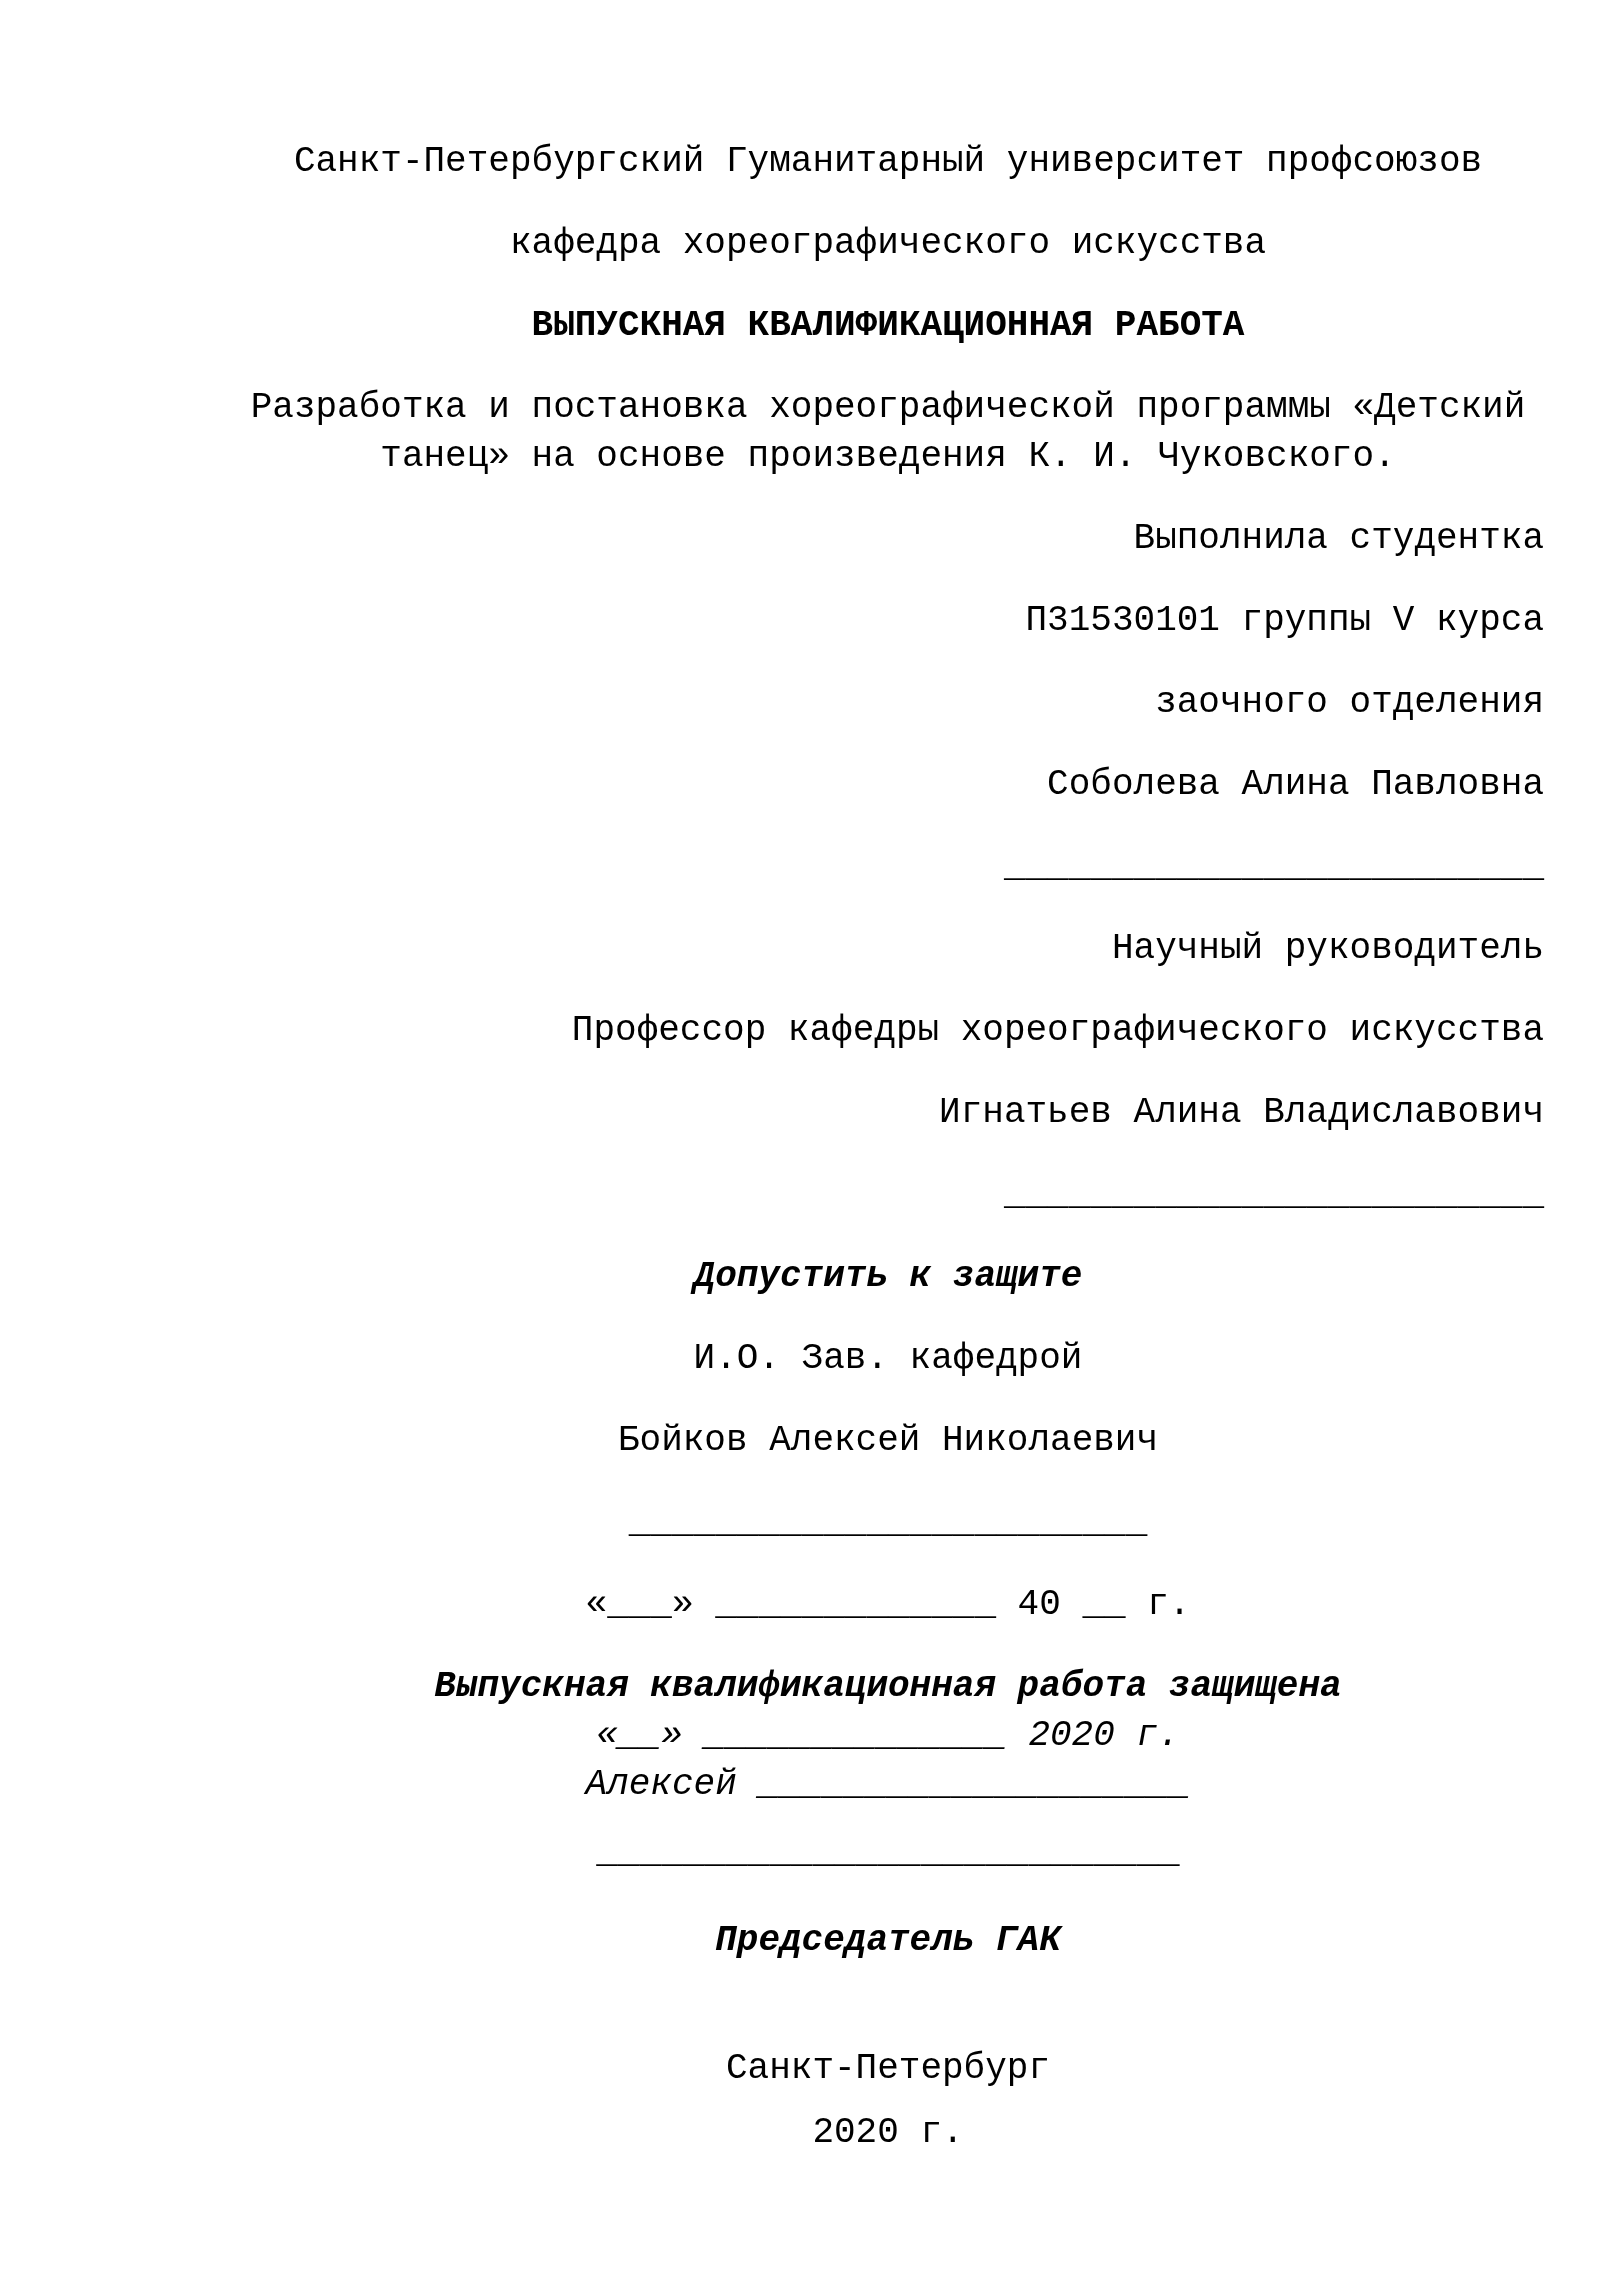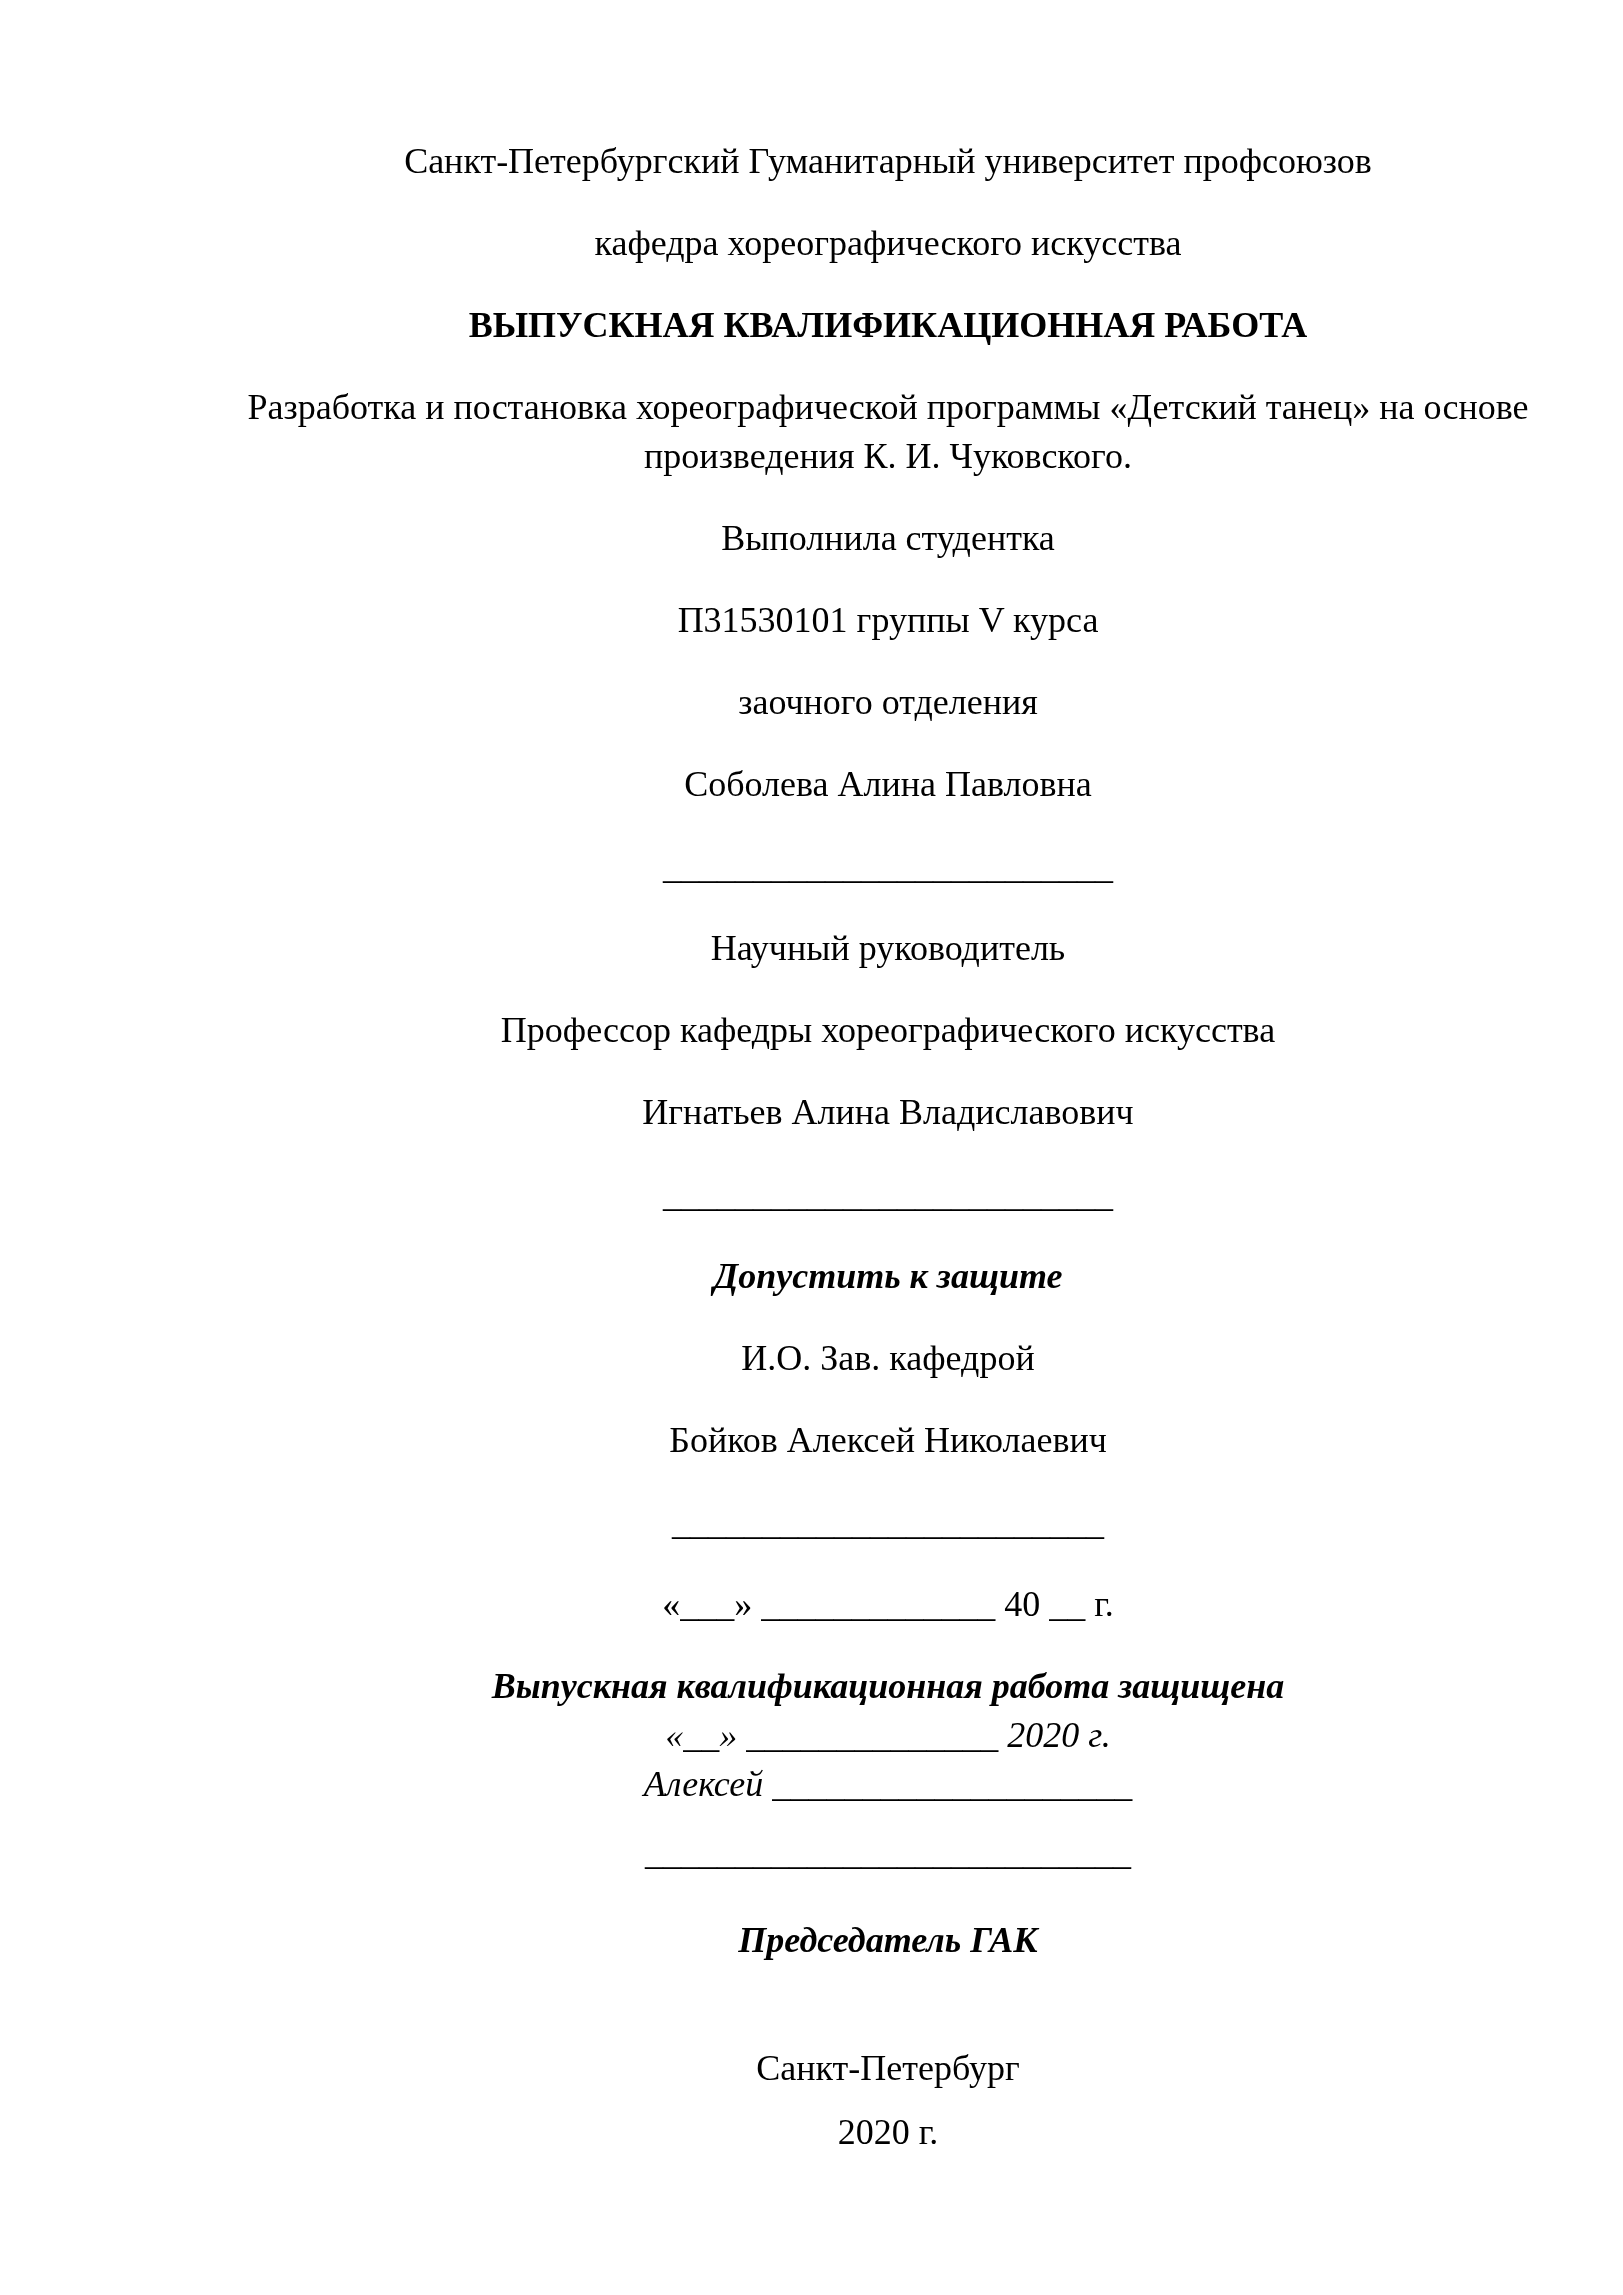--- a/index.html
+++ b/index.html
@@ -13,7 +13,7 @@
     width: 1623px;
     height: 2295px;
     background: #ffffff;
-    font-family: Liberation Serif, serif;
+    font-family: Liberation Mono, monospace;
     font-size: 36px;
     color: #000000;
     padding: 137px 79px 0 232px;

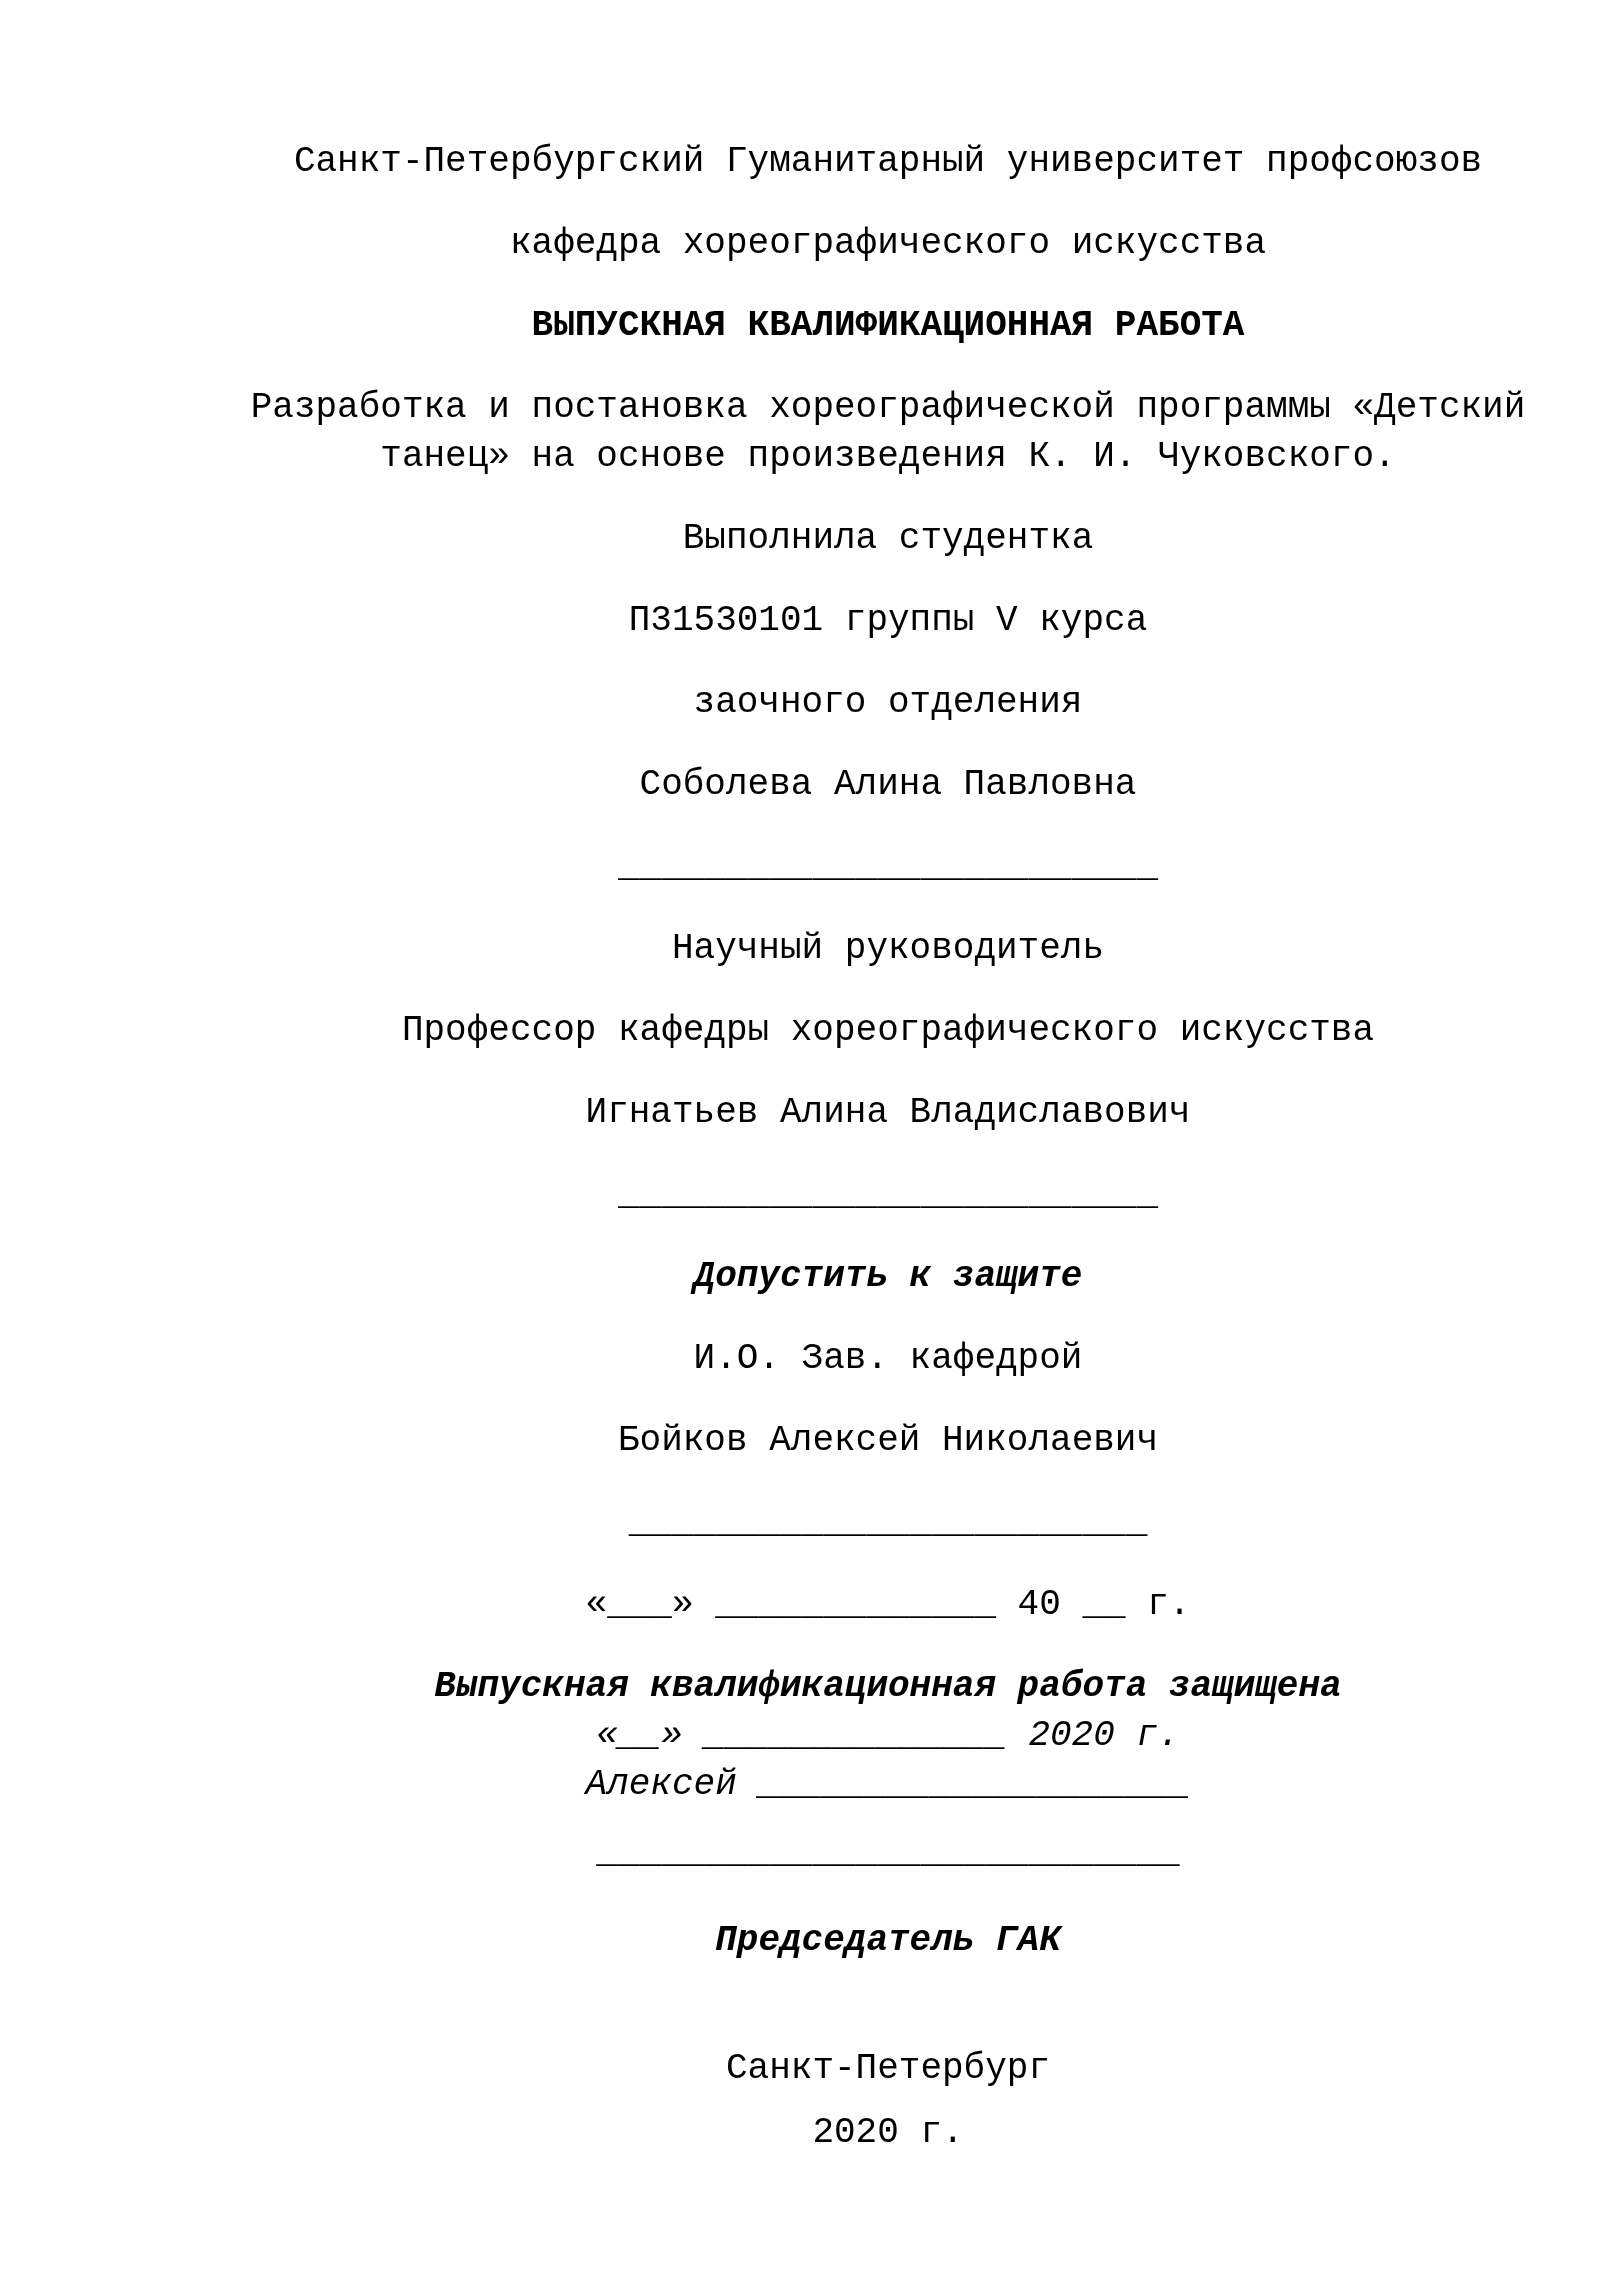--- a/index.html
+++ b/index.html
@@ -26,7 +26,7 @@
   }
   .sp   { margin-bottom: 33px; }
   .center { text-align: center; }
-  .right  { }
+  .right  { text-align: right; }
   .bold { font-weight: bold; }
   .bi   { font-weight: bold; font-style: italic; }
   .i    { font-style: italic; }

